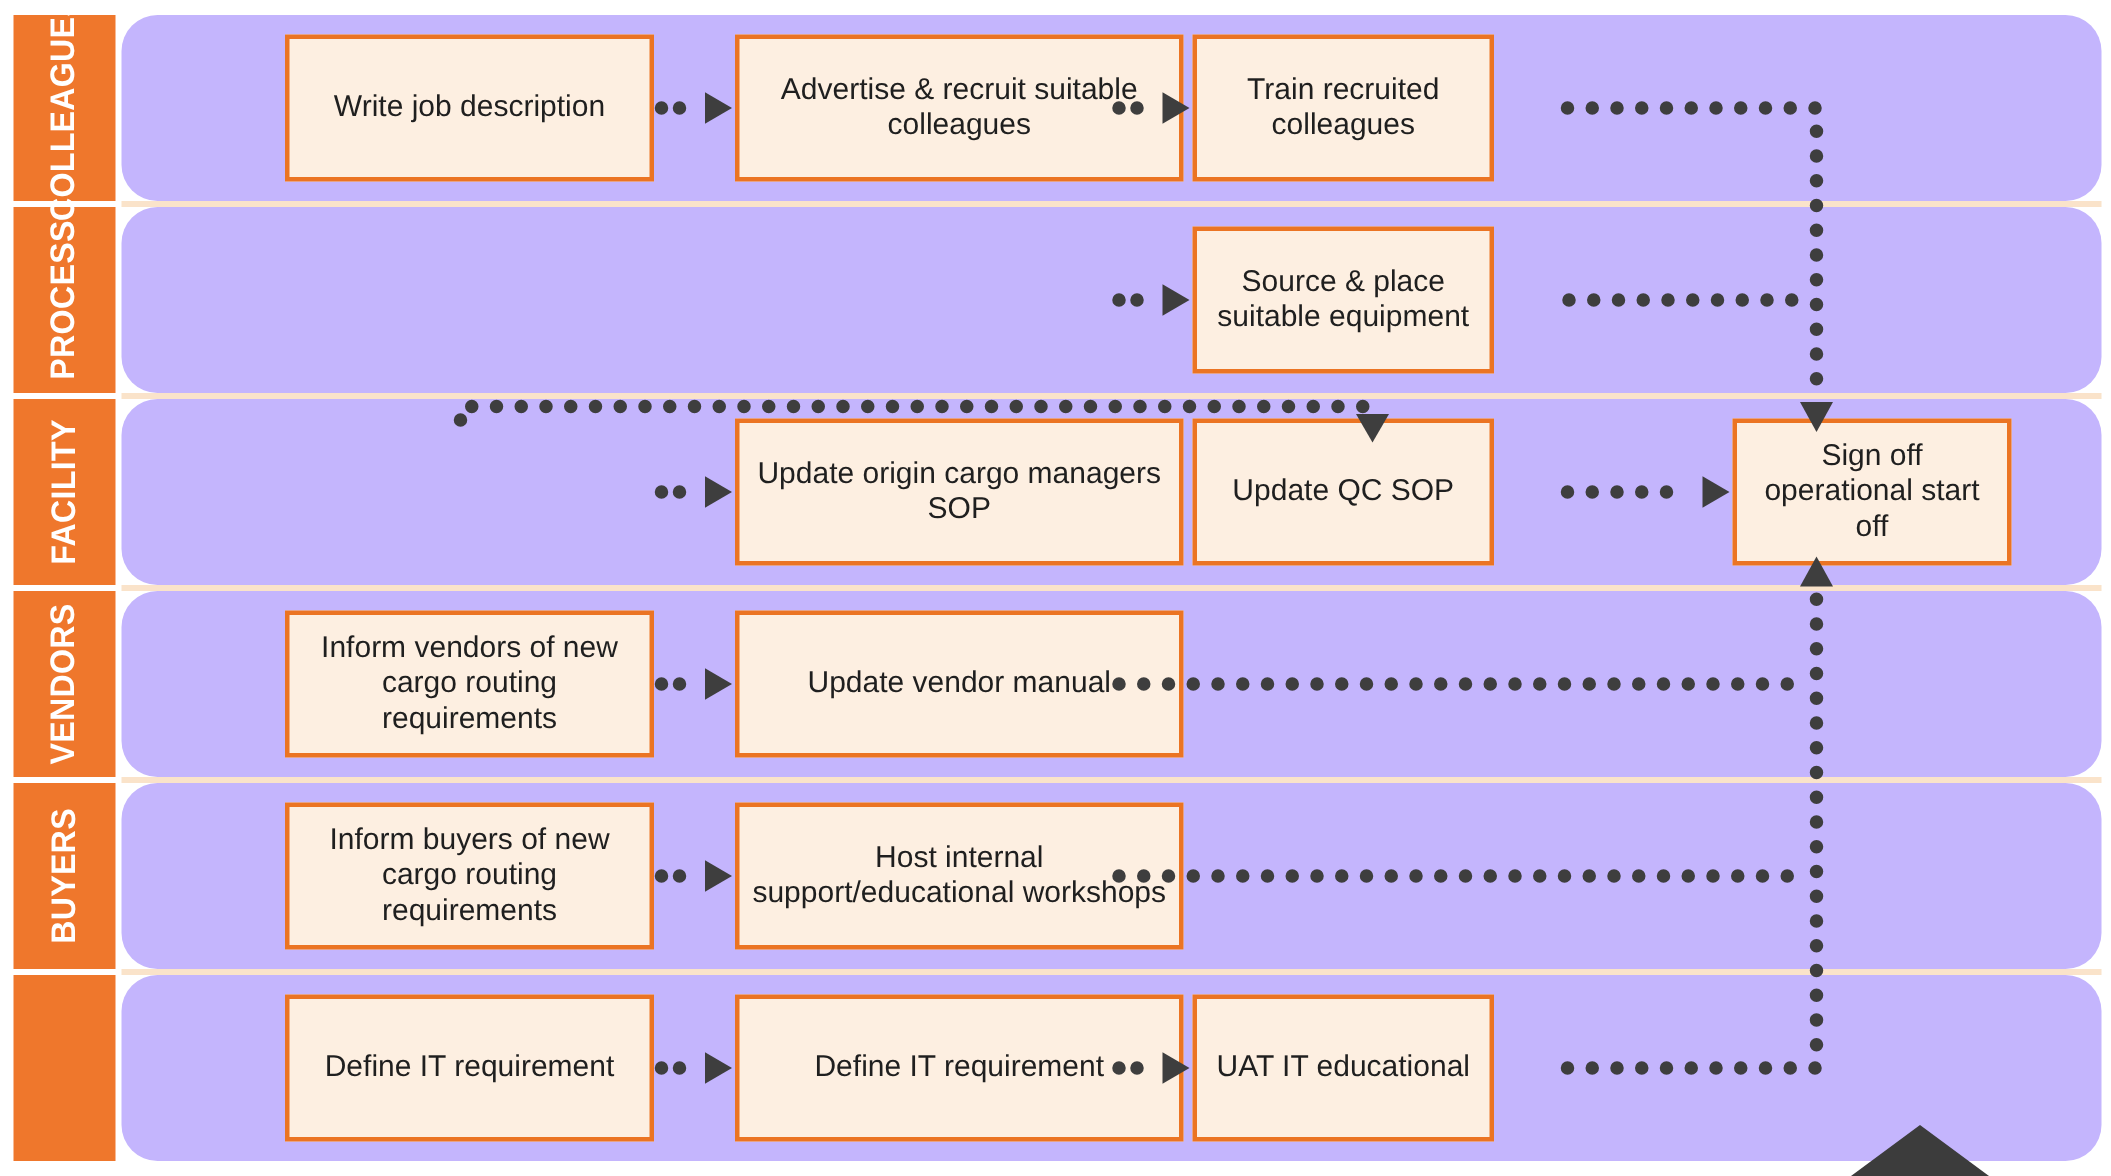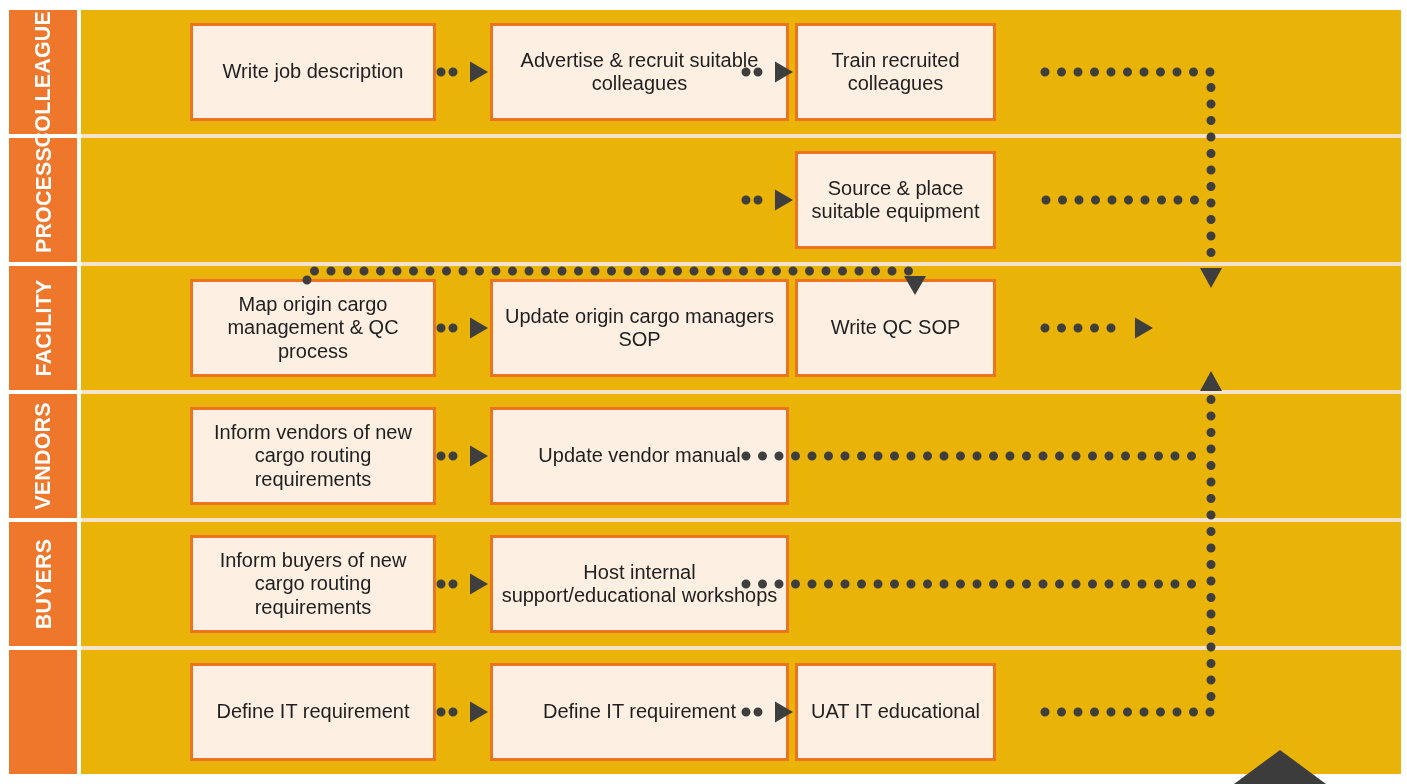--- a/index.html
+++ b/index.html
@@ -23,7 +23,7 @@
     color:#ffffff;font-weight:bold;font-size:21px;letter-spacing:.2px;
     white-space:nowrap;
   }
-  .lane{grid-column:3;background:#eab308;position:relative;}
+  .lane{grid-column:3;background:#c4b5fd;position:relative;border-radius:24px;}
   .sep{grid-column:3;background:#FAE3CA;}
   .r1{grid-row:1}.r2{grid-row:3}.r3{grid-row:5}.r4{grid-row:7}.r5{grid-row:9}.r6{grid-row:11}
   .s1{grid-row:2}.s2{grid-row:4}.s3{grid-row:6}.s4{grid-row:8}.s5{grid-row:10}

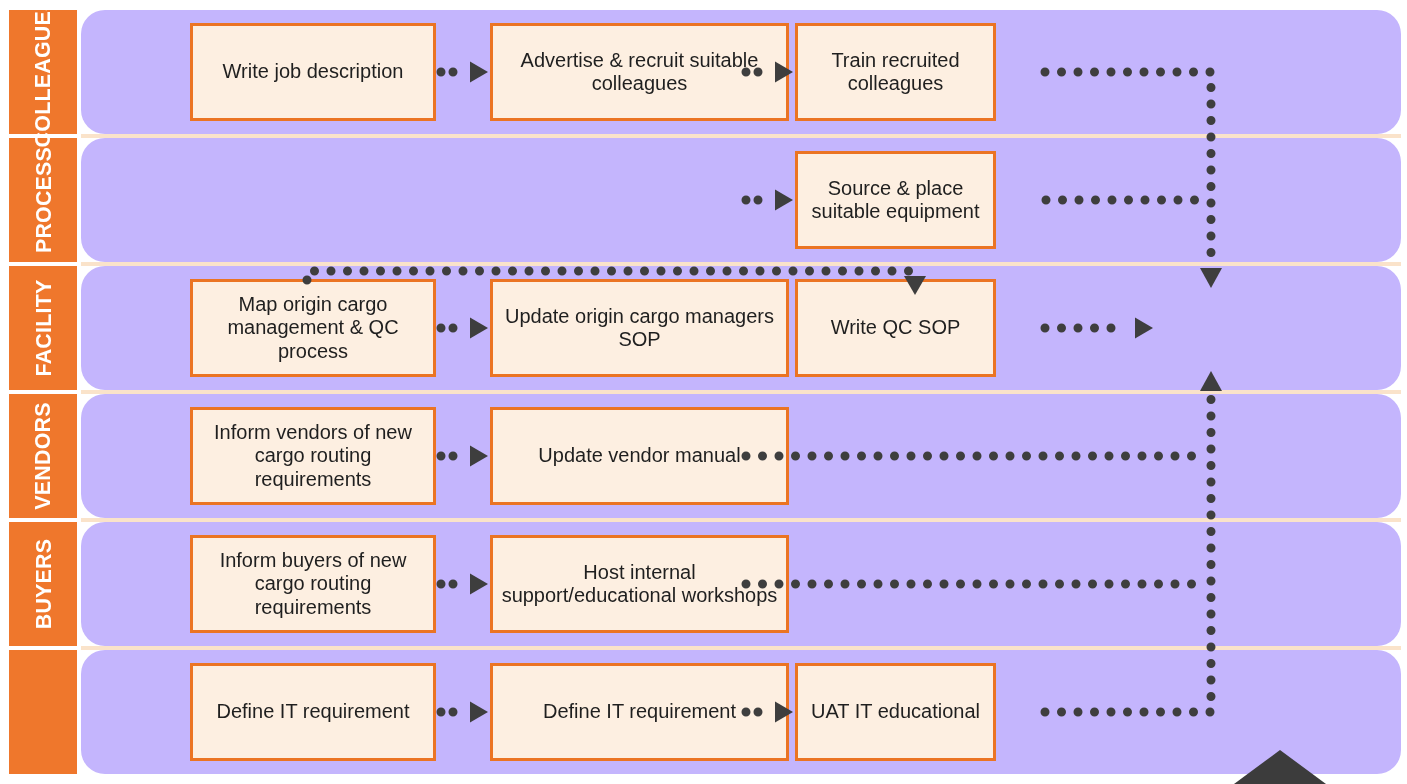--- a/index.html
+++ b/index.html
@@ -80,9 +80,6 @@
       <span class="band-text">FACILITY</span>
     </div>
     <div class="lane r3">
-      <div class="node c1">
-        <span>Map origin cargo management &amp; QC process</span>
-      </div>
       <div class="node c2">
         <span>Update origin cargo managers SOP</span>
       </div>

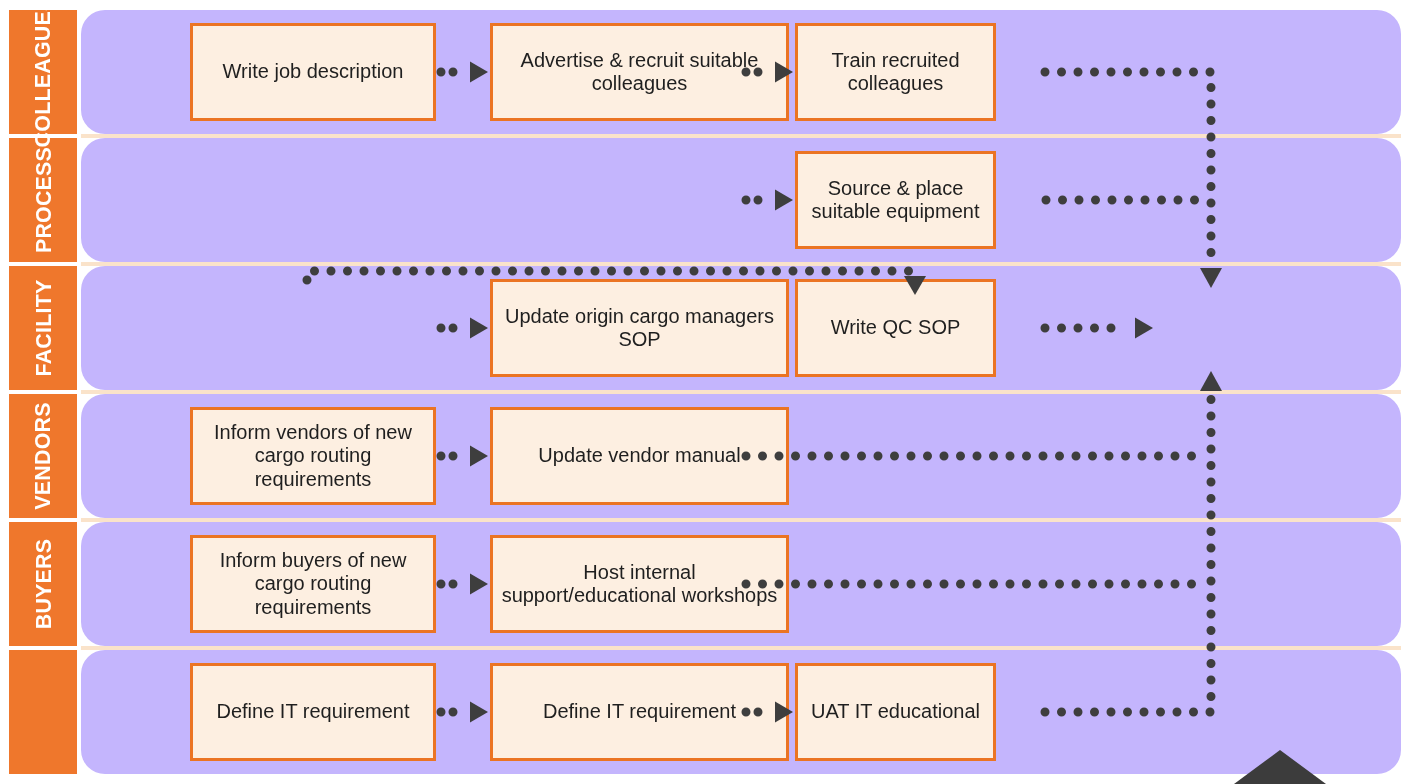--- a/index.html
+++ b/index.html
@@ -85,6 +85,9 @@
       </div>
       <div class="node c3">
         <span>Write QC SOP</span>
+      </div>
+      <div class="node c4">
+        <span>Sign off operational start off</span>
       </div>
     </div>
     <div class="sep s3"></div>

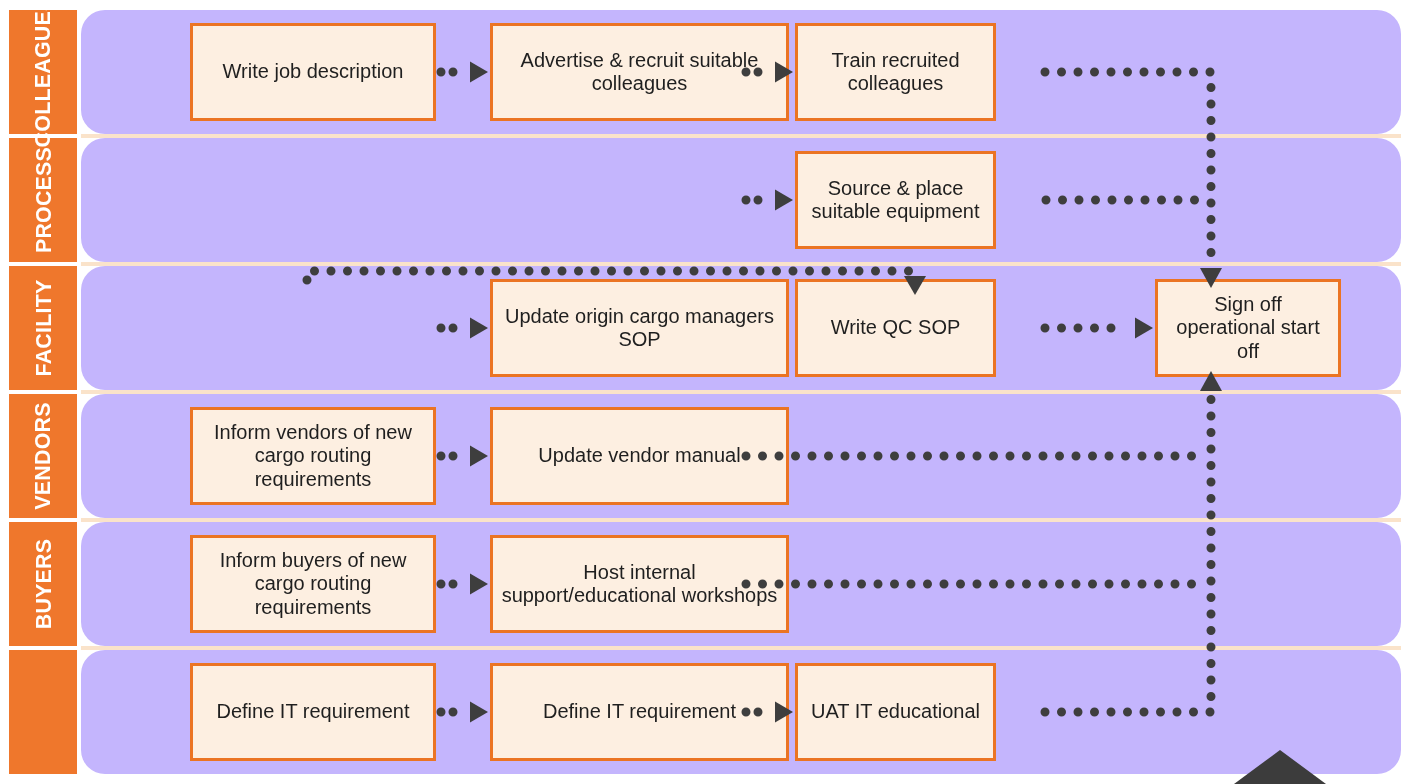--- a/index.html
+++ b/index.html
@@ -84,7 +84,7 @@
         <span>Update origin cargo managers SOP</span>
       </div>
       <div class="node c3">
-        <span>Write QC SOP</span>
+        <span>Update QC SOP</span>
       </div>
       <div class="node c4">
         <span>Sign off operational start off</span>

